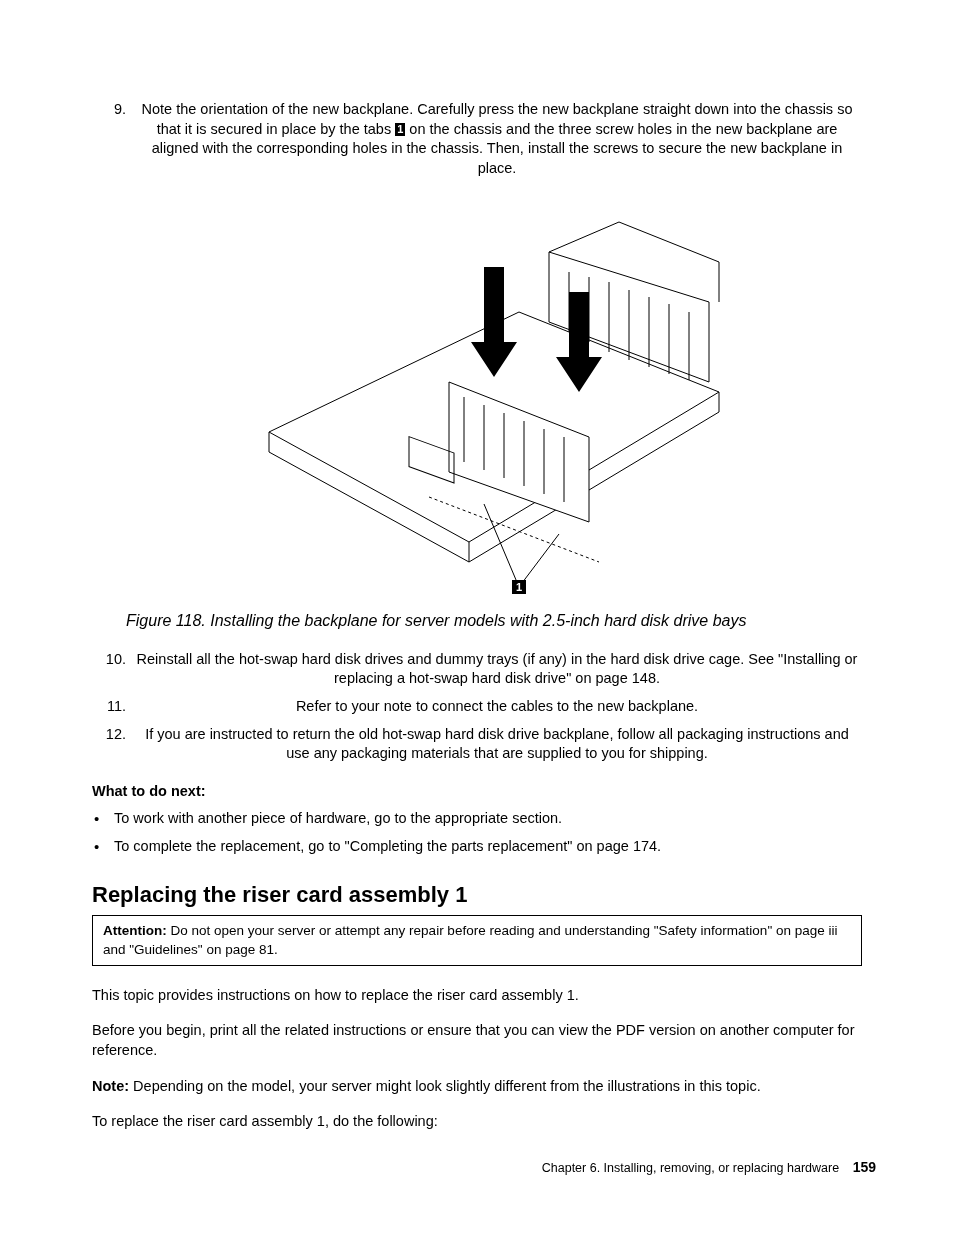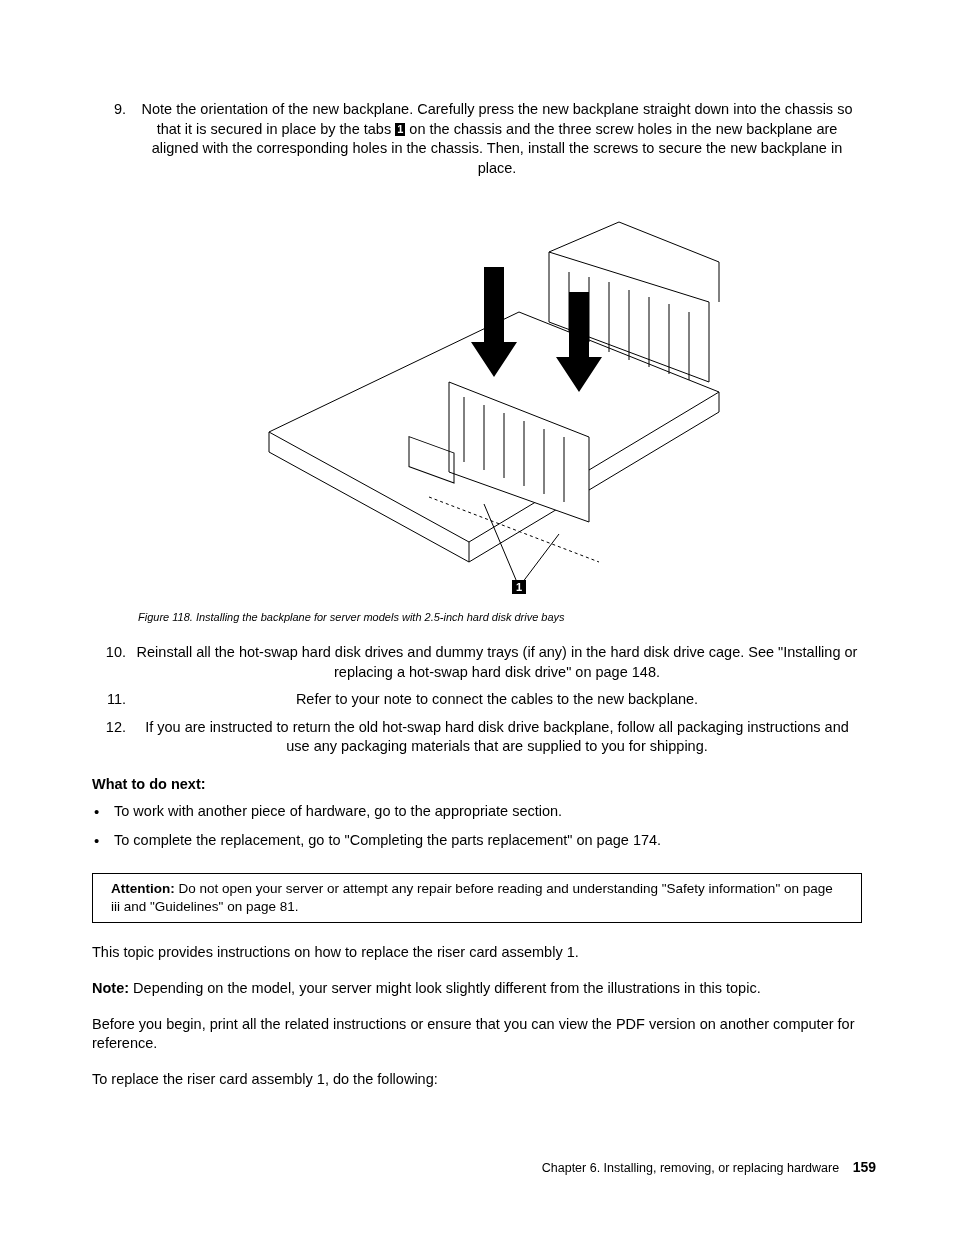--- a/index.html
+++ b/index.html
@@ -58,8 +58,8 @@
   }
   .figure-caption {
     font-style: italic;
-    font-size: 11px;
-    margin-left: 12px;
+    font-size: 16px;
+    margin-left: 0;
   }
   .figure-caption .fig-label { font-style: italic; }
   .what-next {

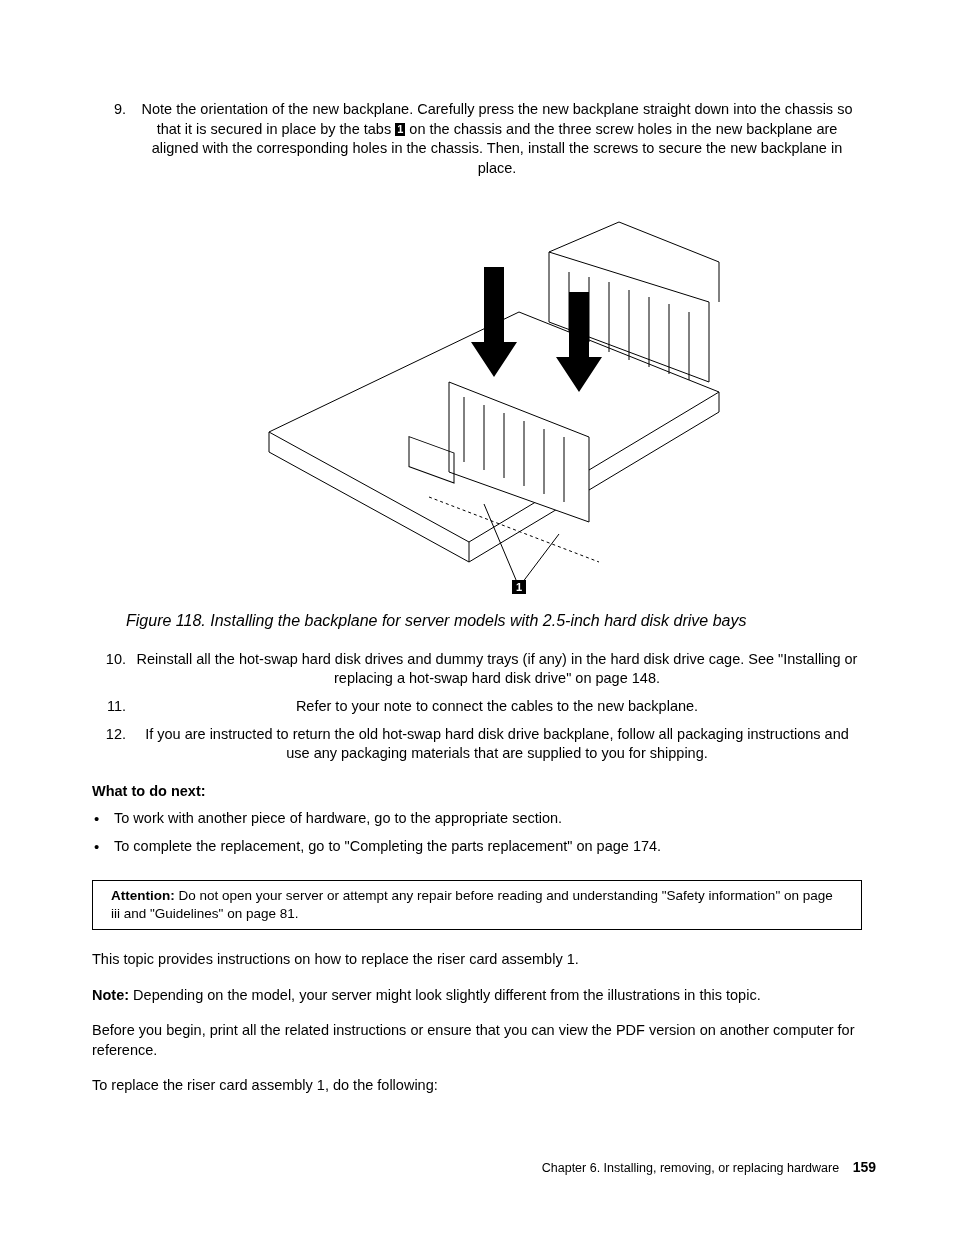--- a/index.html
+++ b/index.html
@@ -194,6 +194,7 @@
       </li>
   </ul>
 
+  <h2 class="section">Replacing the riser card assembly 1</h2>
 
   <div class="attention-box">
     <span class="lead">Attention: </span><span>Do not open your server or attempt any repair before reading and understanding "Safety information" on page iii and "Guidelines" on page 81.</span>

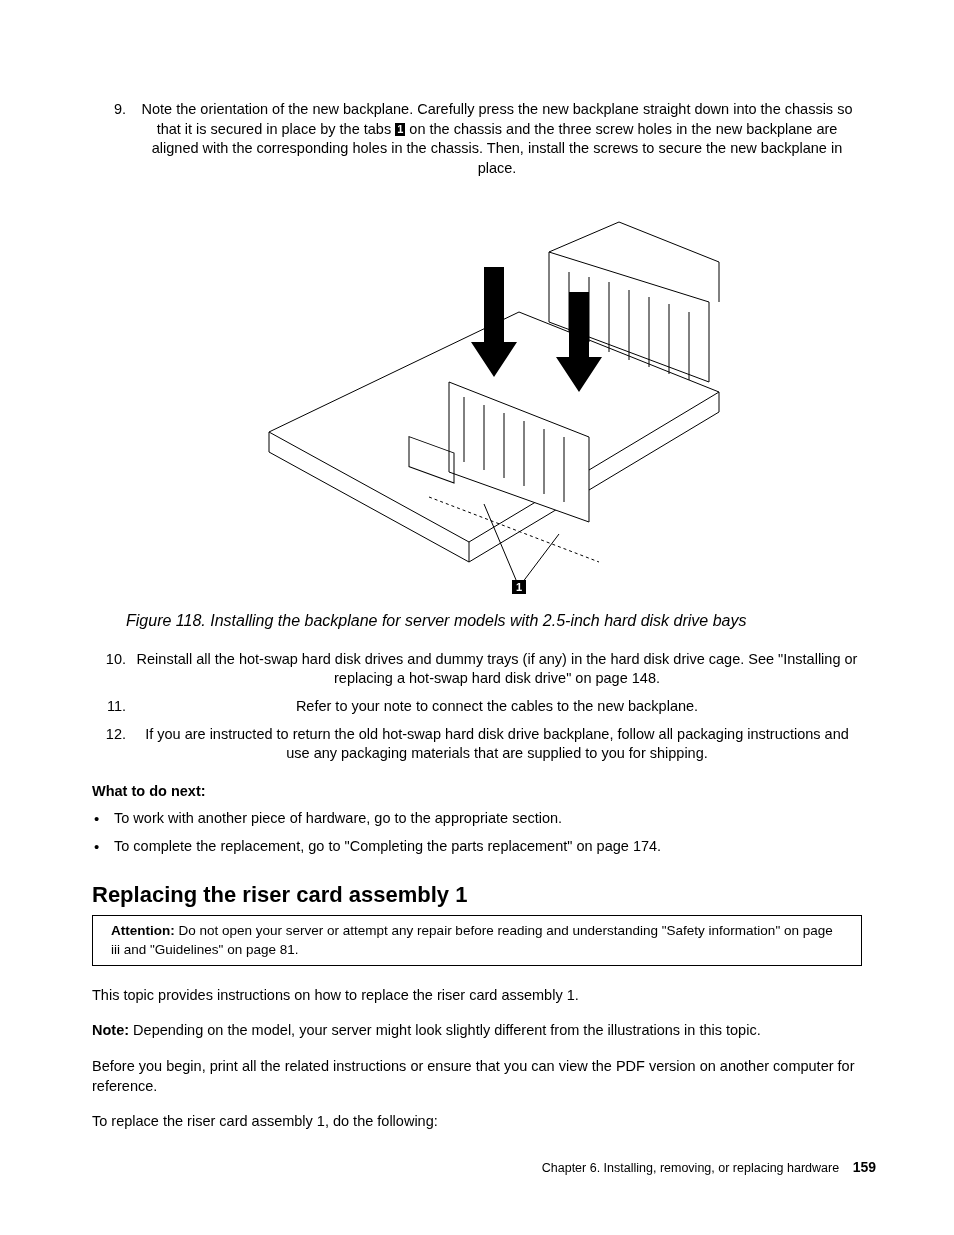--- a/index.html
+++ b/index.html
@@ -91,7 +91,7 @@
   }
   .attention-box {
     border: 1.5px solid #000;
-    padding: 6px 18px;
+    padding: 6px 10px;
     font-size: 13.5px;
     margin-bottom: 20px;
   }

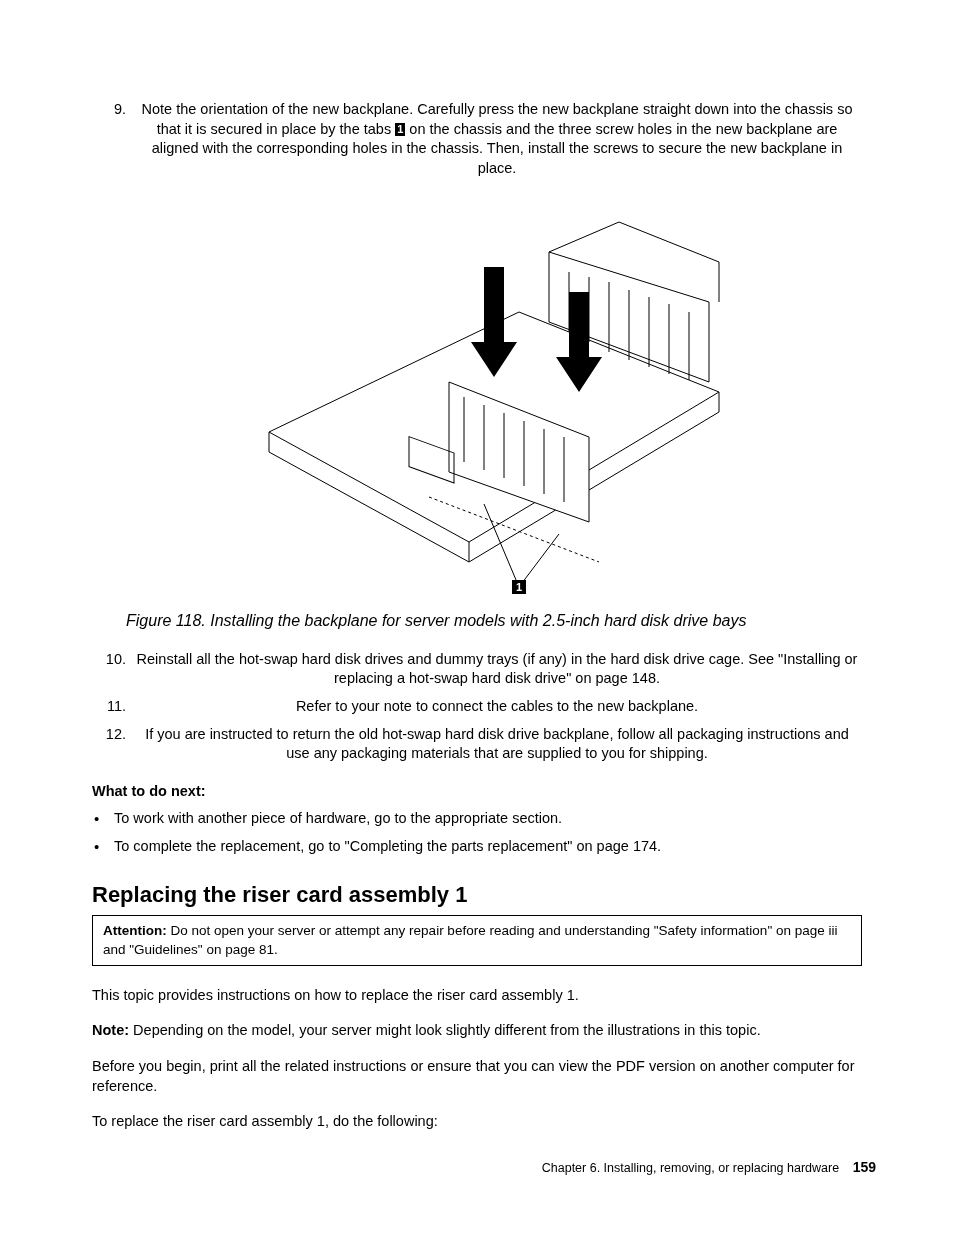--- a/index.html
+++ b/index.html
@@ -201,10 +201,10 @@
   </div>
 
   <div class="para">This topic provides instructions on how to replace the riser card assembly 1.</div>
+  <div class="para">Before you begin, print all the related instructions or ensure that you can view the PDF version on another computer for reference.</div>
   <div class="para note">
     <span class="lead">Note: </span><span>Depending on the model, your server might look slightly different from the illustrations in this topic.</span>
   </div>
-  <div class="para">Before you begin, print all the related instructions or ensure that you can view the PDF version on another computer for reference.</div>
   <div class="para">To replace the riser card assembly 1, do the following:</div>
 
   <div class="footer">

